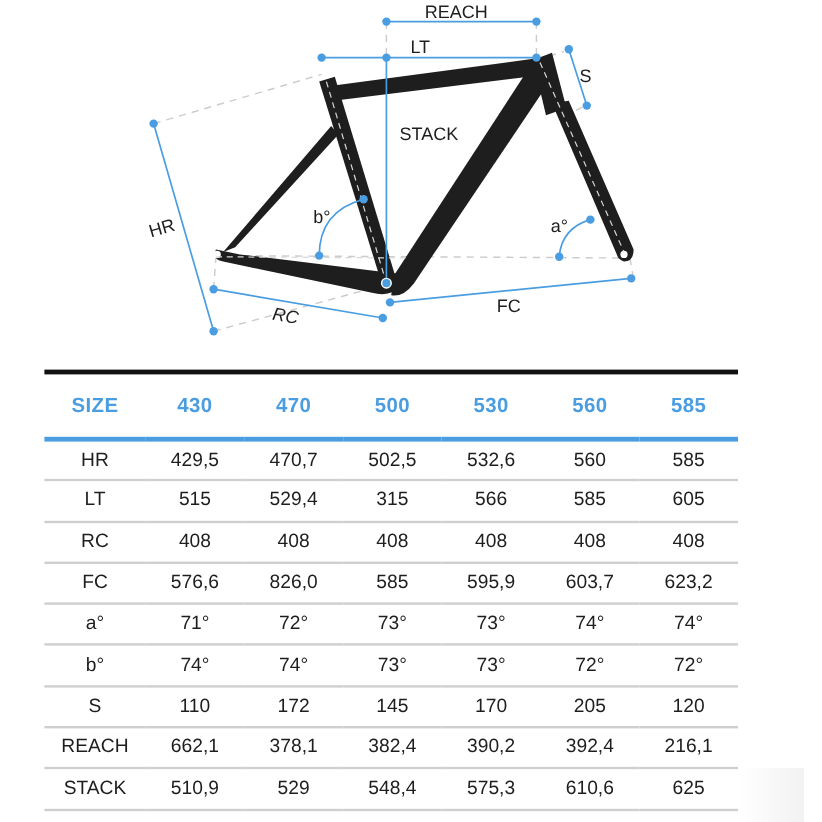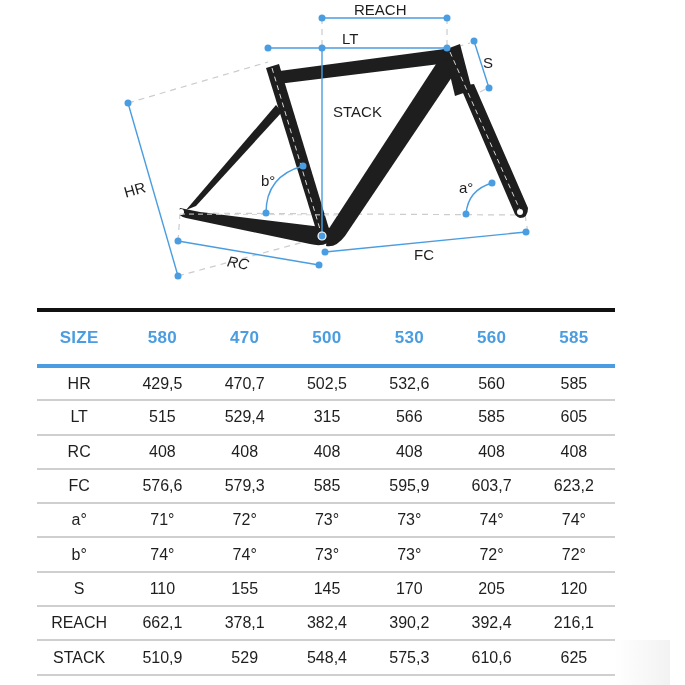--- a/index.html
+++ b/index.html
@@ -122,7 +122,7 @@
     <thead>
       <tr>
         <th>SIZE</th>
-        <th>580</th>
+        <th>430</th>
         <th>470</th>
         <th>500</th>
         <th>530</th>

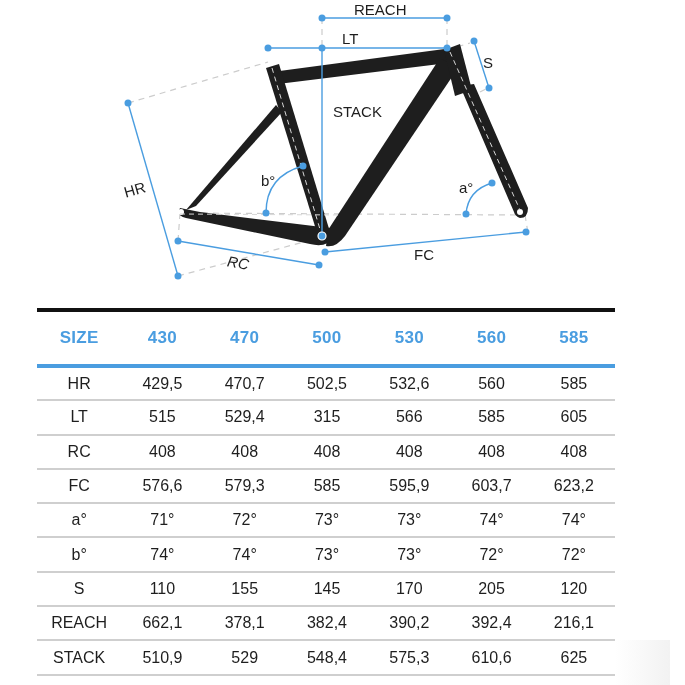--- a/index.html
+++ b/index.html
@@ -161,7 +161,7 @@
       <tr>
         <td>FC</td>
         <td>576,6</td>
-        <td>579,3</td>
+        <td>826,0</td>
         <td>585</td>
         <td>595,9</td>
         <td>603,7</td>

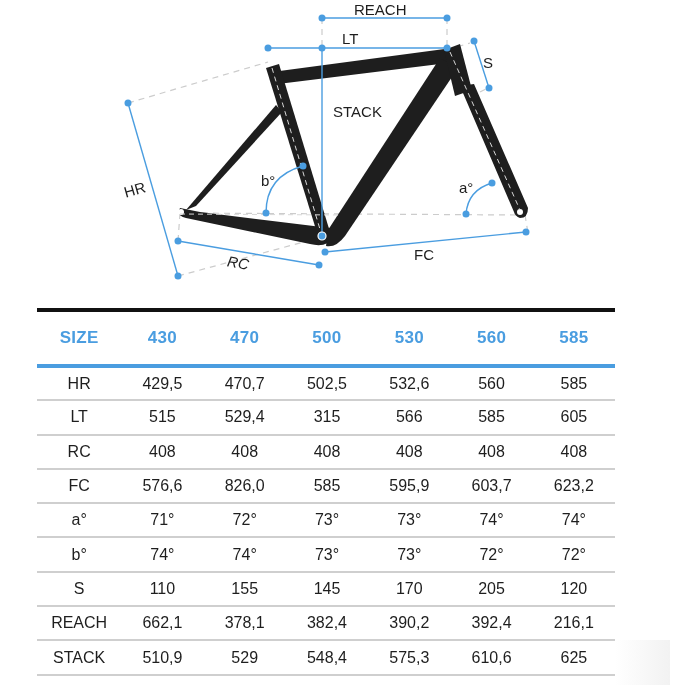--- a/index.html
+++ b/index.html
@@ -188,7 +188,7 @@
       <tr>
         <td>S</td>
         <td>110</td>
-        <td>155</td>
+        <td>172</td>
         <td>145</td>
         <td>170</td>
         <td>205</td>

